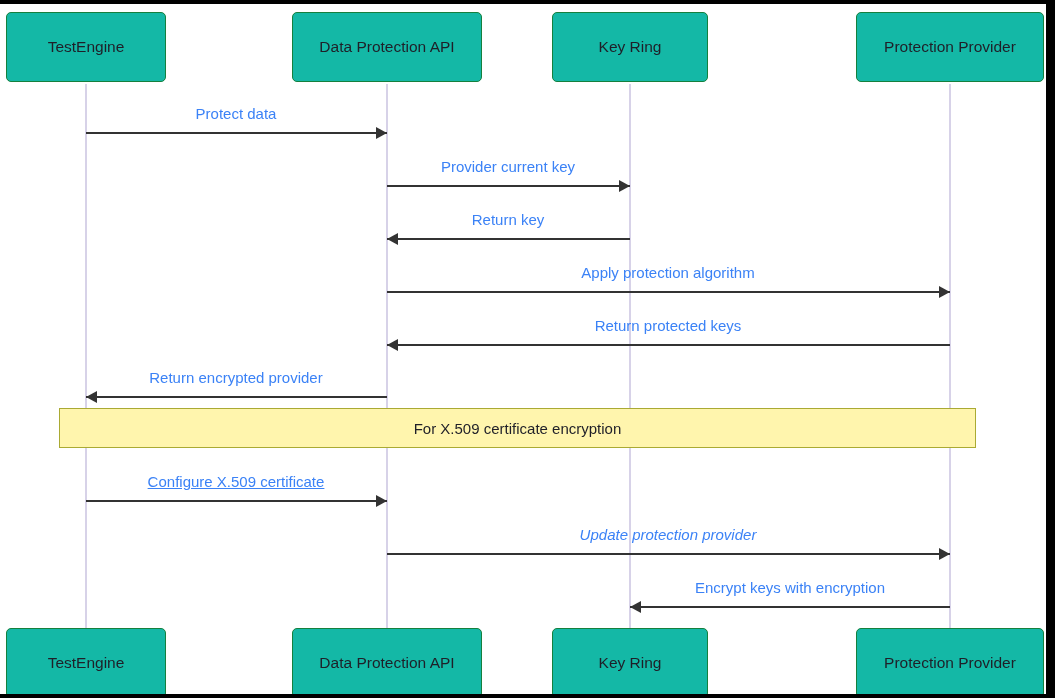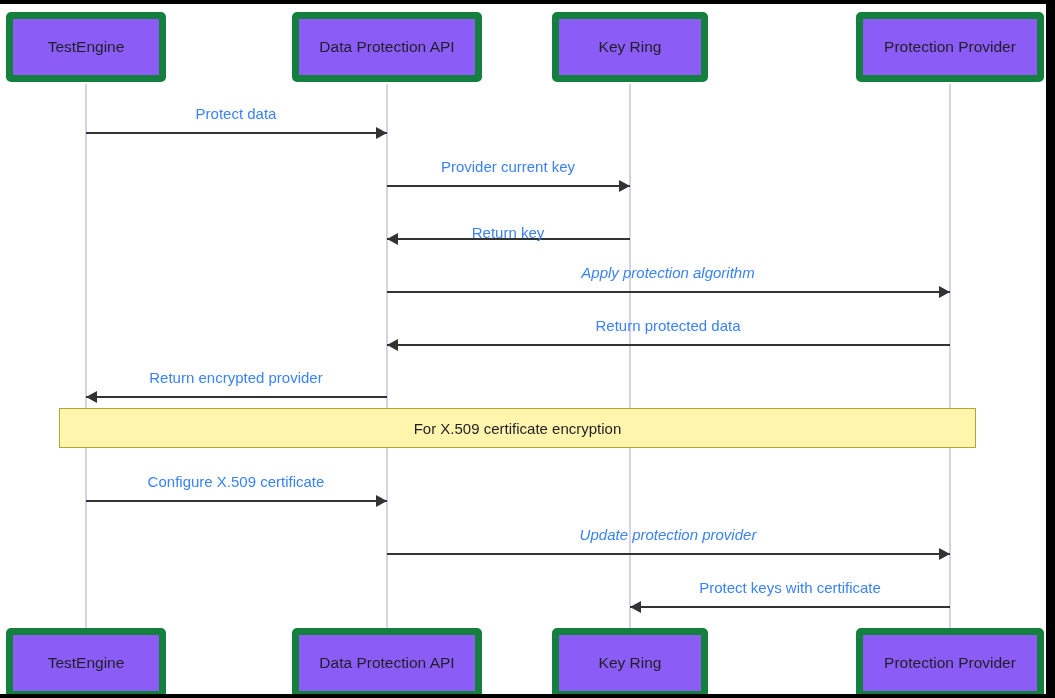--- a/index.html
+++ b/index.html
@@ -33,8 +33,8 @@
   
   .actor-box {
     position: absolute;
-    background: #8b5cf6;
-    border: 7px solid #15803d;
+    background: #14b8a6;
+    border: 1px solid #15803d;
     border-radius: 5px;
     display: flex;
     align-items: center;

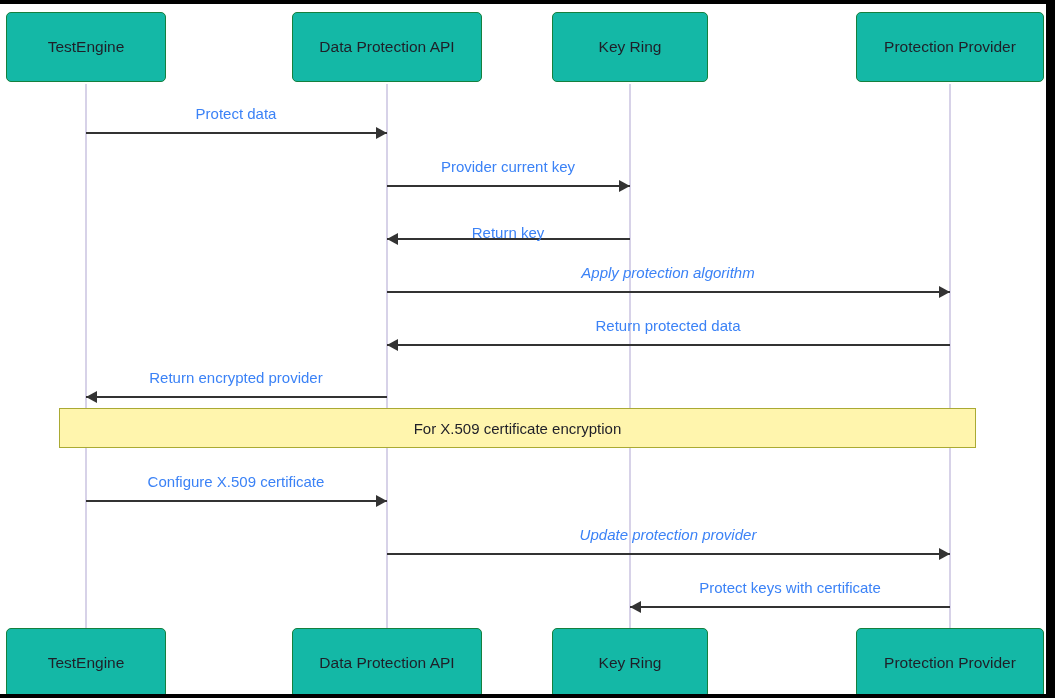--- a/index.html
+++ b/index.html
@@ -137,7 +137,7 @@
     <div class="msg" style="left:387px; top:234px; width:243px;">
       <div class="msg-line" style="width:243px;"></div>
       <div class="msg-head left" style="left:0px;"></div>
-      <div class="msg-label" style="left:121px; top:-26px;margin-top:13px;">Return key</div>
+      <div class="msg-label" style="left:121px; top:-26px;">Return key</div>
     </div>
 
     <div class="msg" style="left:387px; top:287px; width:563px;">

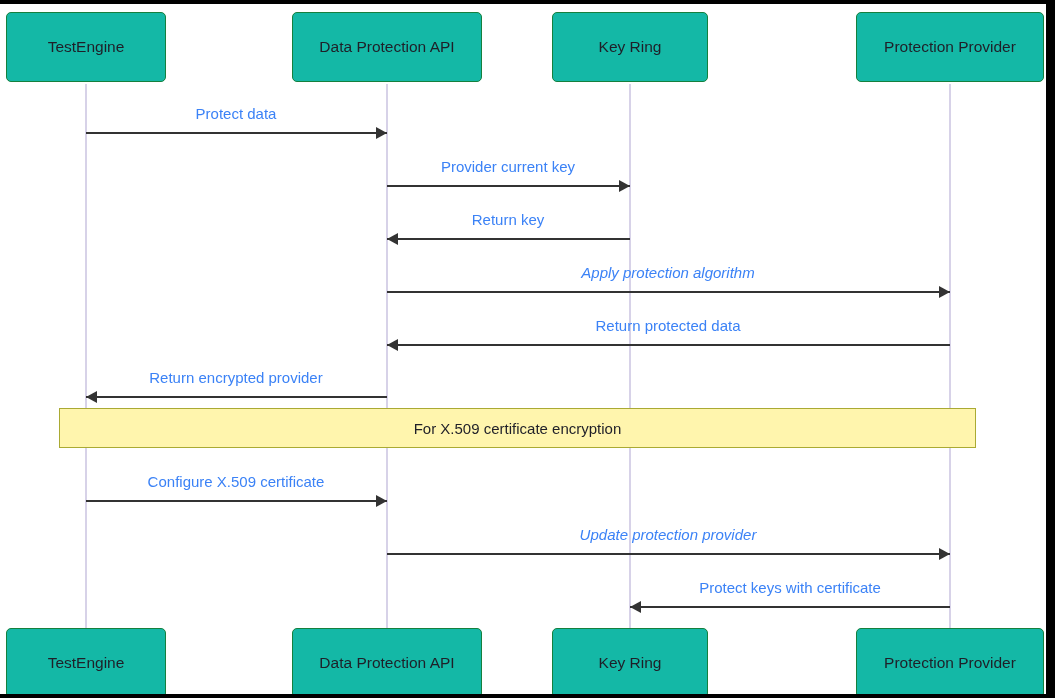--- a/index.html
+++ b/index.html
@@ -143,7 +143,7 @@
     <div class="msg" style="left:387px; top:287px; width:563px;">
       <div class="msg-line" style="width:563px;"></div>
       <div class="msg-head right" style="left:552px;"></div>
-      <div class="msg-label" style="left:281px; top:-26px;font-style:italic;">Apply protection algorithm</div>
+      <div class="msg-label" style="left:281px; top:-26px;">Apply protection algorithm</div>
     </div>
 
     <div class="msg" style="left:387px; top:340px; width:563px;">

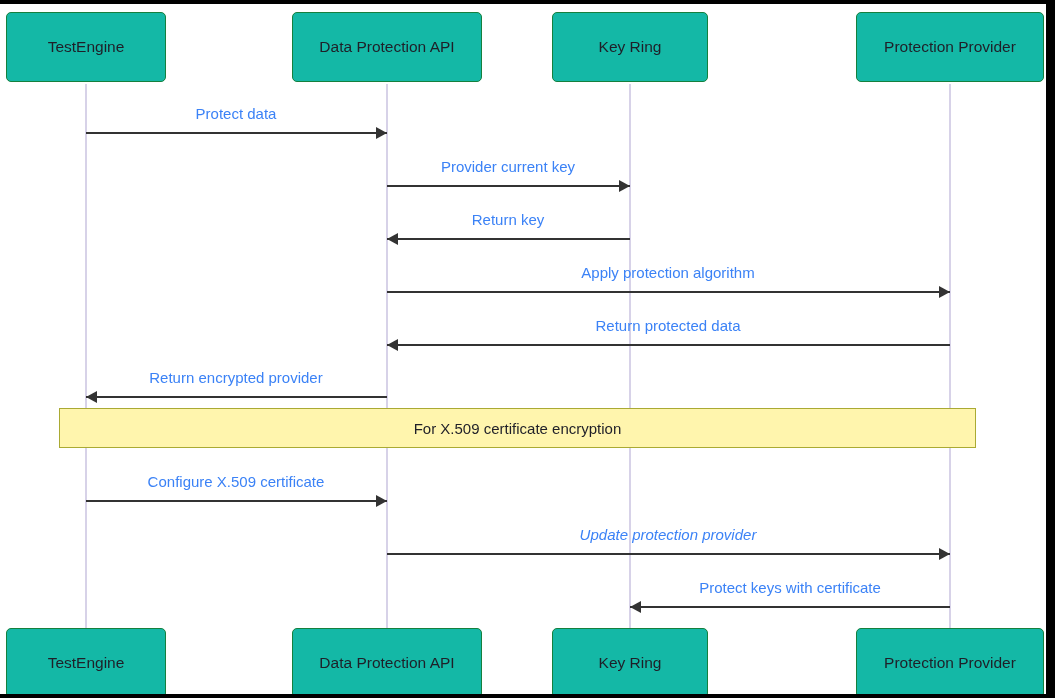--- a/index.html
+++ b/index.html
@@ -149,7 +149,7 @@
     <div class="msg" style="left:387px; top:340px; width:563px;">
       <div class="msg-line" style="width:563px;"></div>
       <div class="msg-head left" style="left:0px;"></div>
-      <div class="msg-label" style="left:281px; top:-26px;">Return protected data</div>
+      <div class="msg-label" style="left:281px; top:-26px;">Return protected keys</div>
     </div>
 
     <div class="msg" style="left:86px; top:392px; width:301px;">

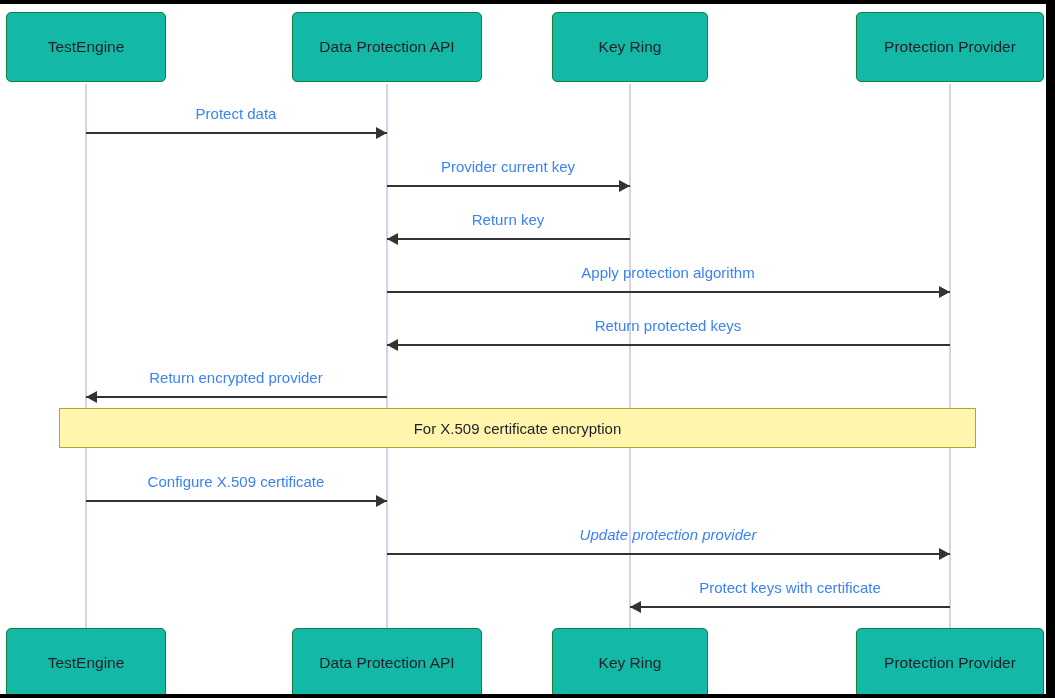--- a/index.html
+++ b/index.html
@@ -165,7 +165,7 @@
     <div class="msg" style="left:86px; top:496px; width:301px;">
       <div class="msg-line" style="width:301px;"></div>
       <div class="msg-head right" style="left:290px;"></div>
-      <div class="msg-label" style="left:150px; top:-26px;">Configure X.509 certificate</div>
+      <div class="msg-label" style="left:150px; top:-26px;text-decoration:underline;">Configure X.509 certificate</div>
     </div>
 
     <div class="msg" style="left:387px; top:549px; width:563px;">

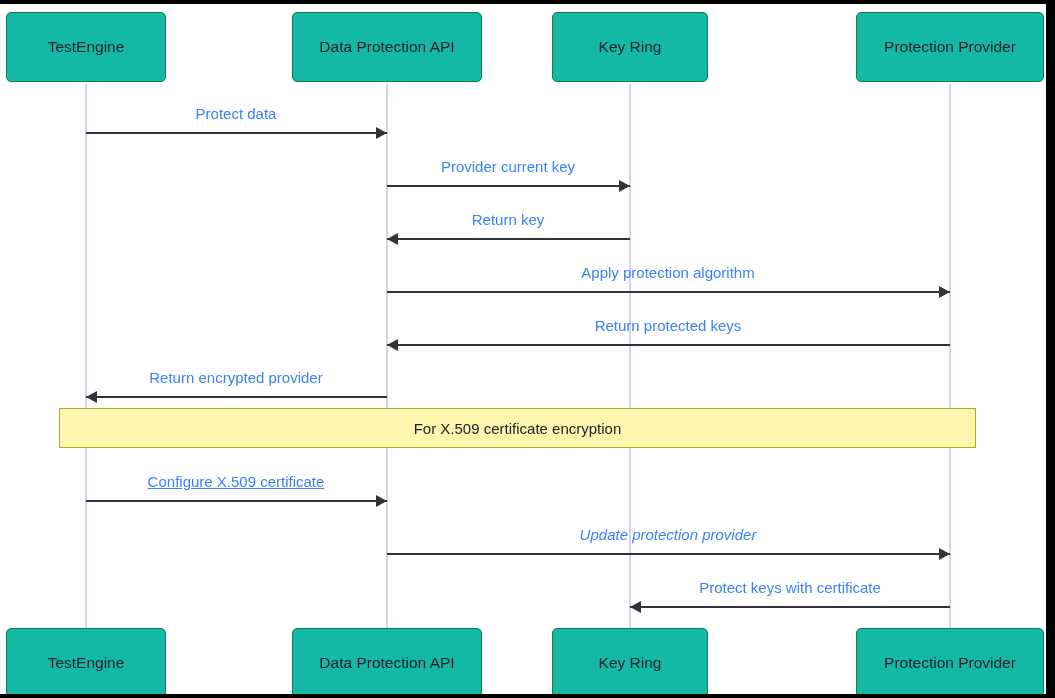--- a/index.html
+++ b/index.html
@@ -177,7 +177,7 @@
     <div class="msg" style="left:630px; top:602px; width:320px;">
       <div class="msg-line" style="width:320px;"></div>
       <div class="msg-head left" style="left:0px;"></div>
-      <div class="msg-label" style="left:160px; top:-26px;">Protect keys with certificate</div>
+      <div class="msg-label" style="left:160px; top:-26px;">Encrypt keys with encryption</div>
     </div>
 
     <div class="actor-box" style="left:6px; top:624px; width:160px; height:70px;">

